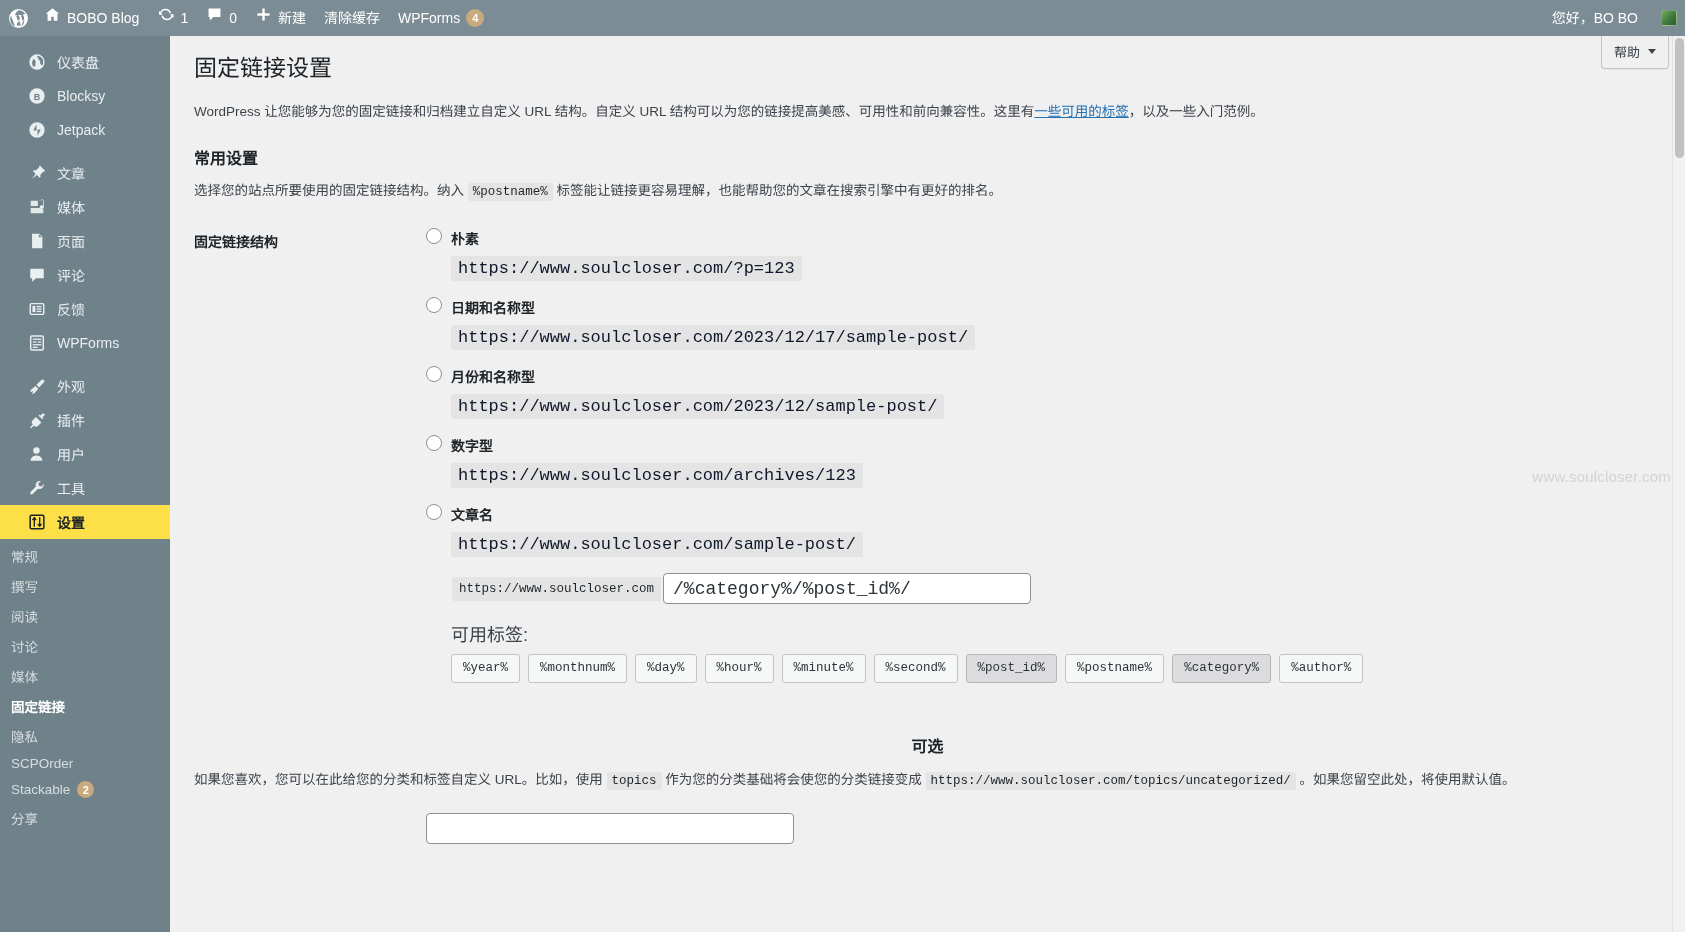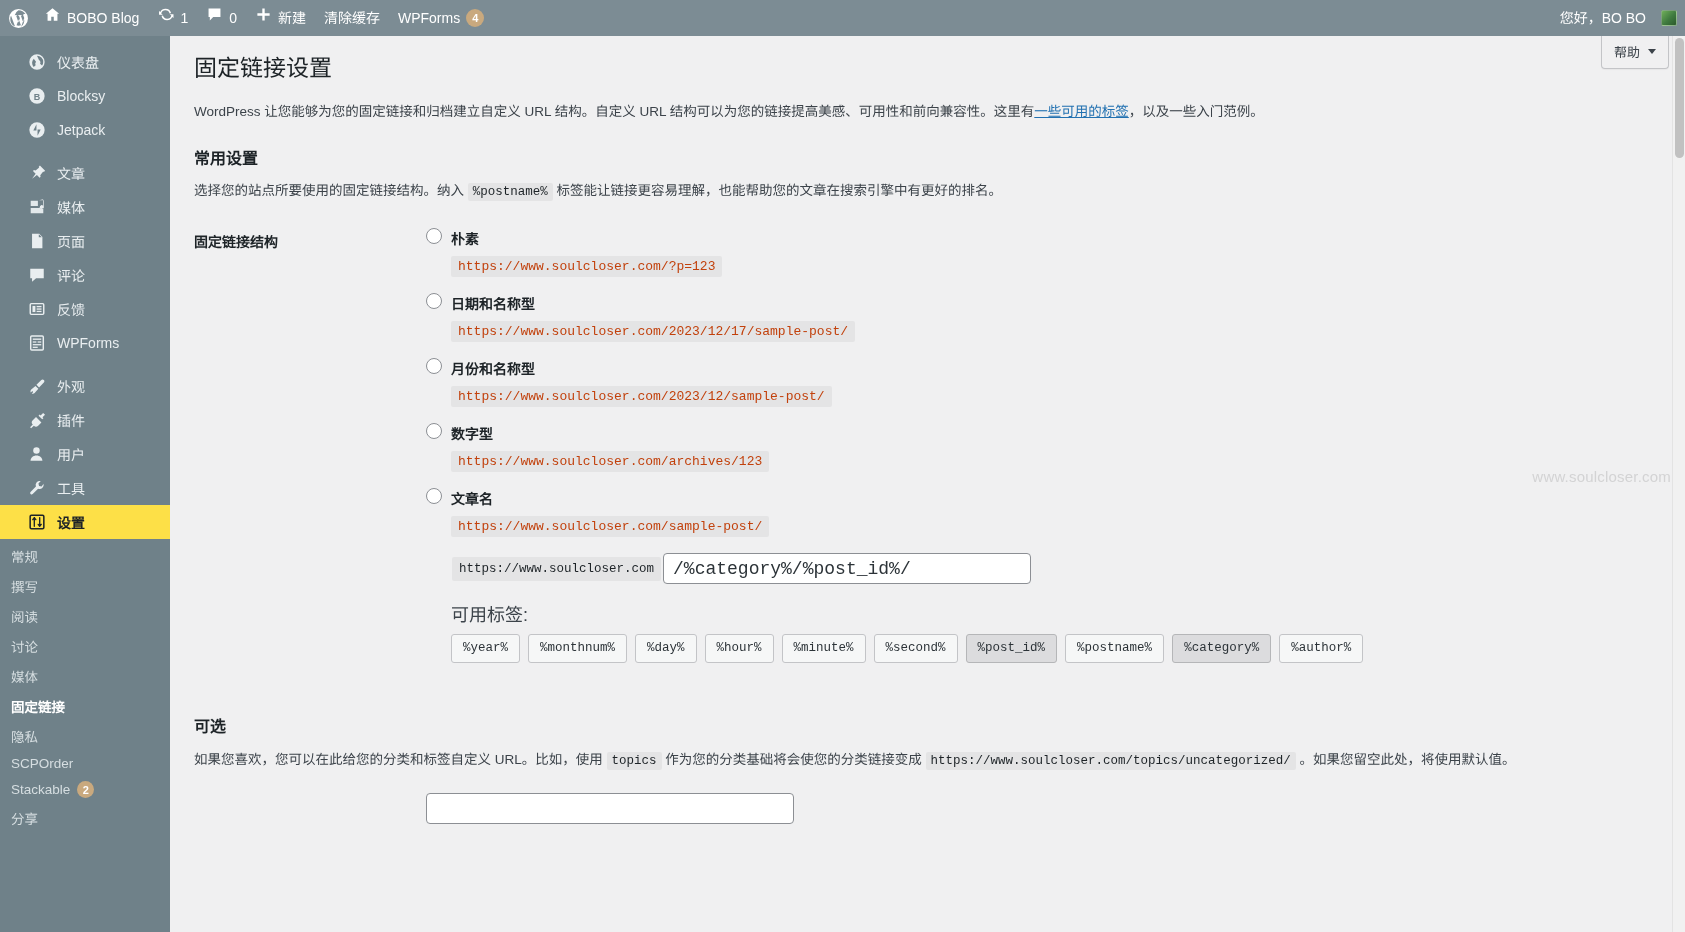--- a/index.html
+++ b/index.html
@@ -36,7 +36,7 @@
     background: #c9a97e; color: #fff;
     border-radius: 9px; font-size: 11px; font-weight: 600;
   }
-  .ab-right { display: flex; align-items: center; gap: 8px; padding-right: 8px; }
+  .ab-right { display: flex; align-items: center; gap: 16px; padding-right: 8px; }
   .ab-avatar {
     width: 16px; height: 16px; border-radius: 2px;
     background: linear-gradient(135deg,#6fae59 0%, #3f7a3f 55%, #2c5a2c 100%);

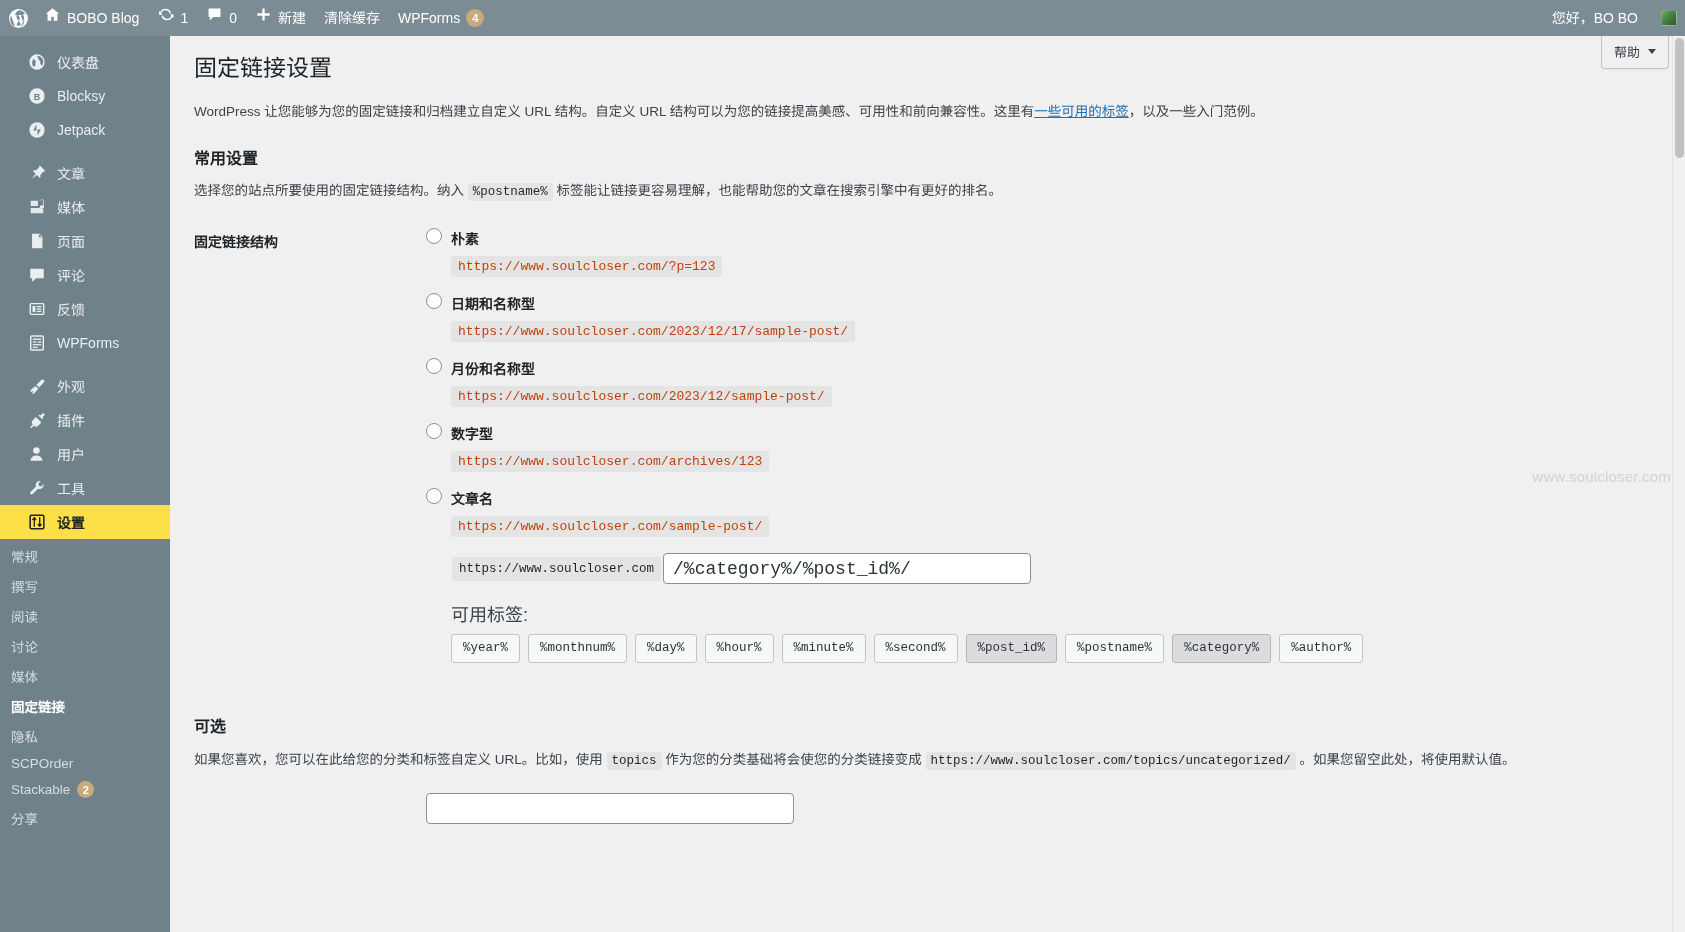--- a/index.html
+++ b/index.html
@@ -163,7 +163,7 @@
   .opt-url {
     display: inline-block; margin: 8px 0 0 25px;
     font-family: "Liberation Mono", "DejaVu Sans Mono", monospace;
-    font-size: 13px; color: #c2410c;
+    font-size: 17px; color: #0f172a;
     background: #e4e4e5; padding: 3px 7px; border-radius: 2px;
   }
   .custom-row {

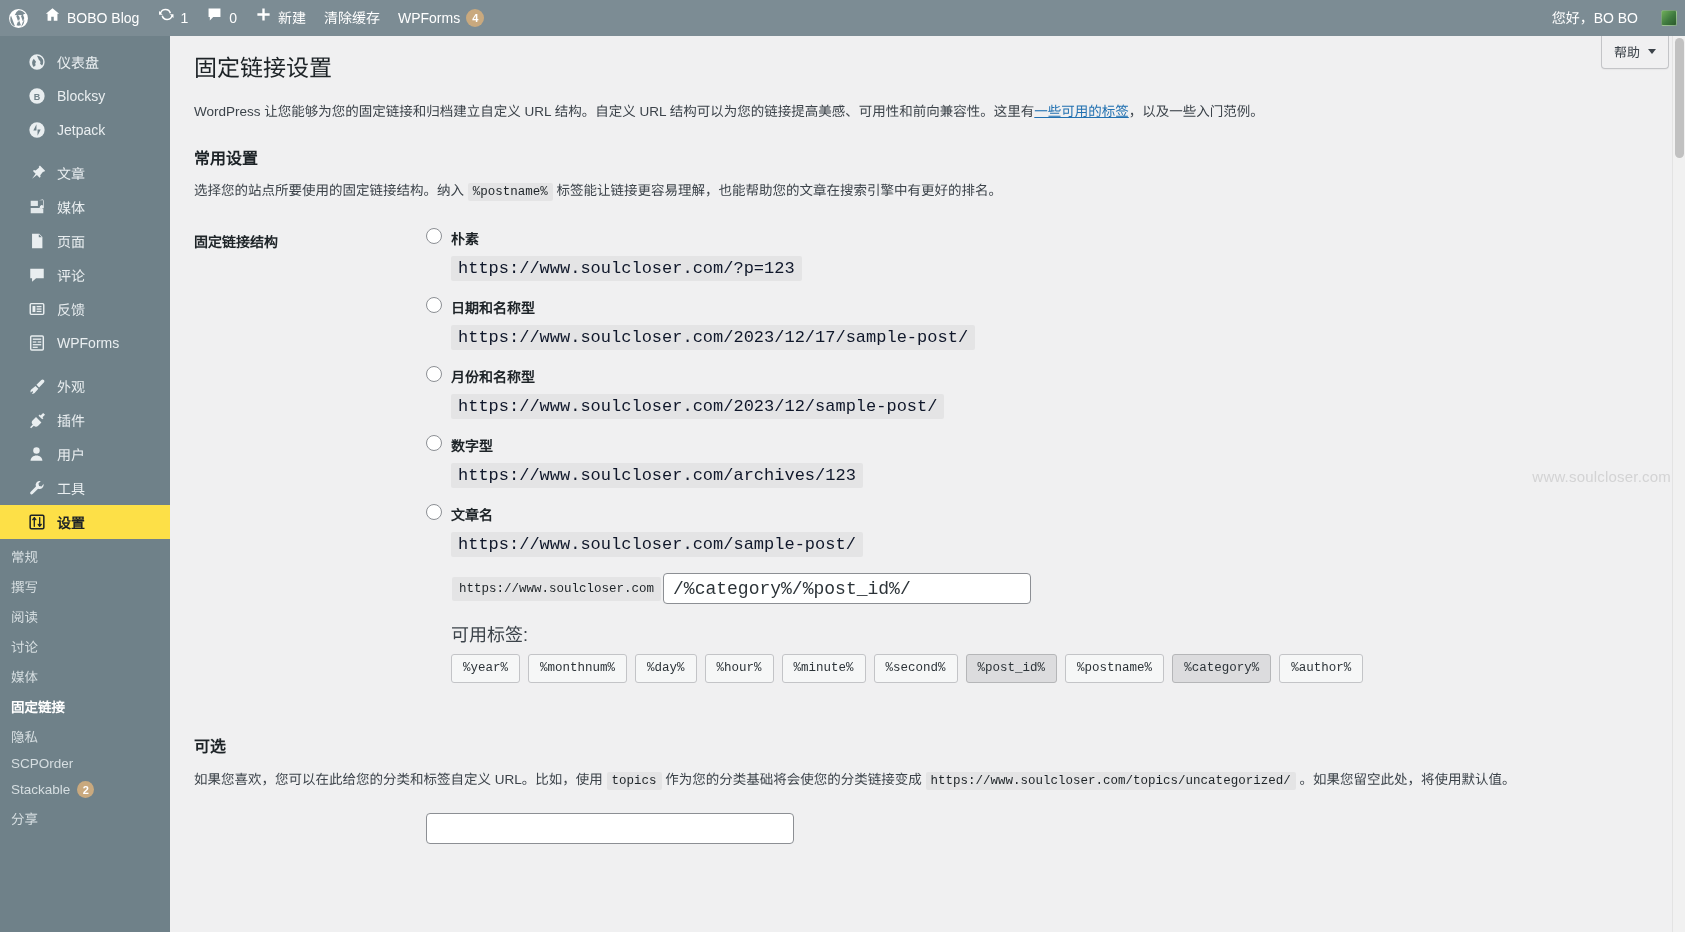--- a/index.html
+++ b/index.html
@@ -196,7 +196,7 @@
   }
   .tag-btn.active { background: #dcdcde; border-color: #b5b6b8; }
 
-  h2.sec2 { margin: 34px 0 12px 0; font-size: 16px; font-weight: 700; color: #1d2327; }
+  h2.sec2 { margin: 34px 0 12px 0; font-size: 16px; font-weight: 700; color: #1d2327; text-align: center; }
   p.optional-desc { margin: 0 0 22px 0; font-size: 13.5px; color: #3c434a; line-height: 1.6; }
   .bottom-input {
     width: 368px; height: 31px; margin-left: 232px;

